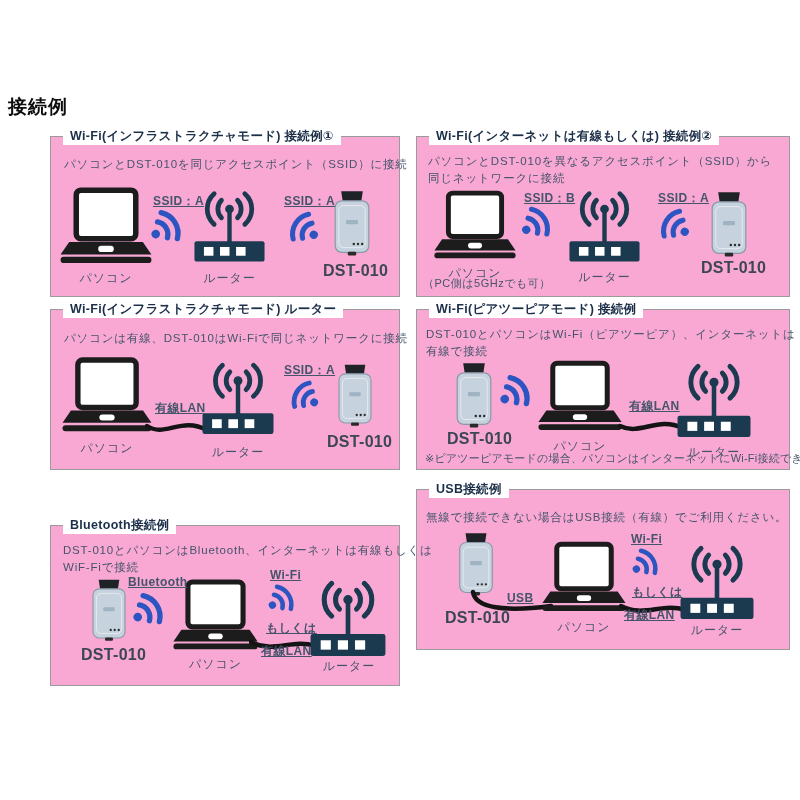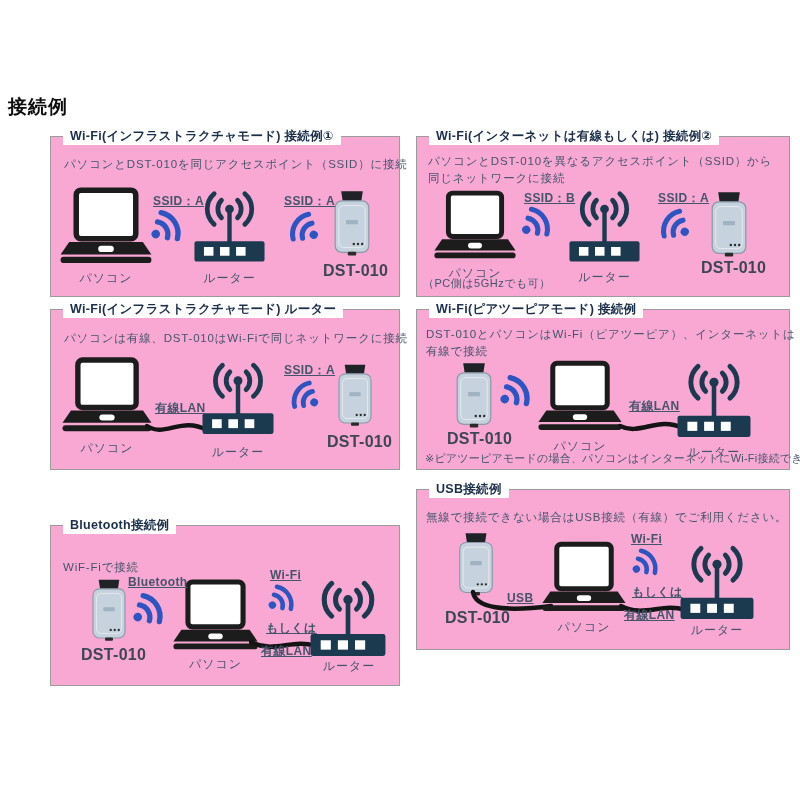--- a/index.html
+++ b/index.html
@@ -181,6 +181,7 @@
 
   <section class="panel" style="left:50px;top:489px;width:348px;height:159px;margin-top:36px;">
     <div class="panel-title">Bluetooth接続例</div>
+    <div class="desc" style="left:12px;top:17px;">DST-010とパソコンはBluetooth、インターネットは有線もしくは</div>
     <div class="desc" style="left:12px;top:34px;">WiF-Fiで接続</div>
     <svg class="icon" style="left:38px;top:52px;width:40px;height:64px;">
         <use href="#sym-device"></use>

